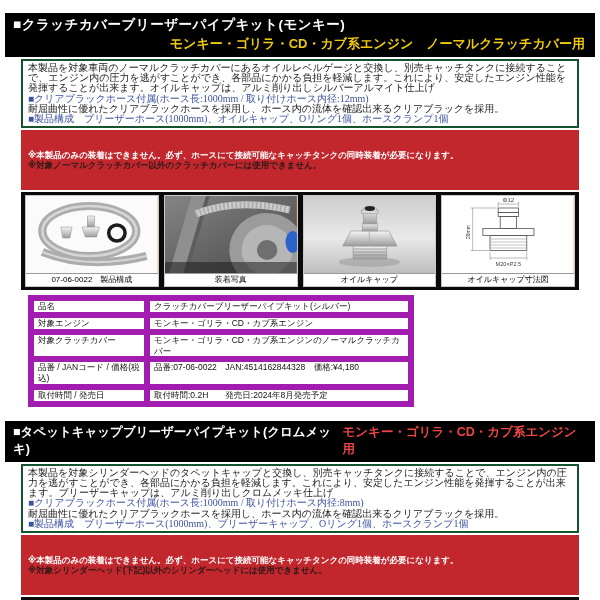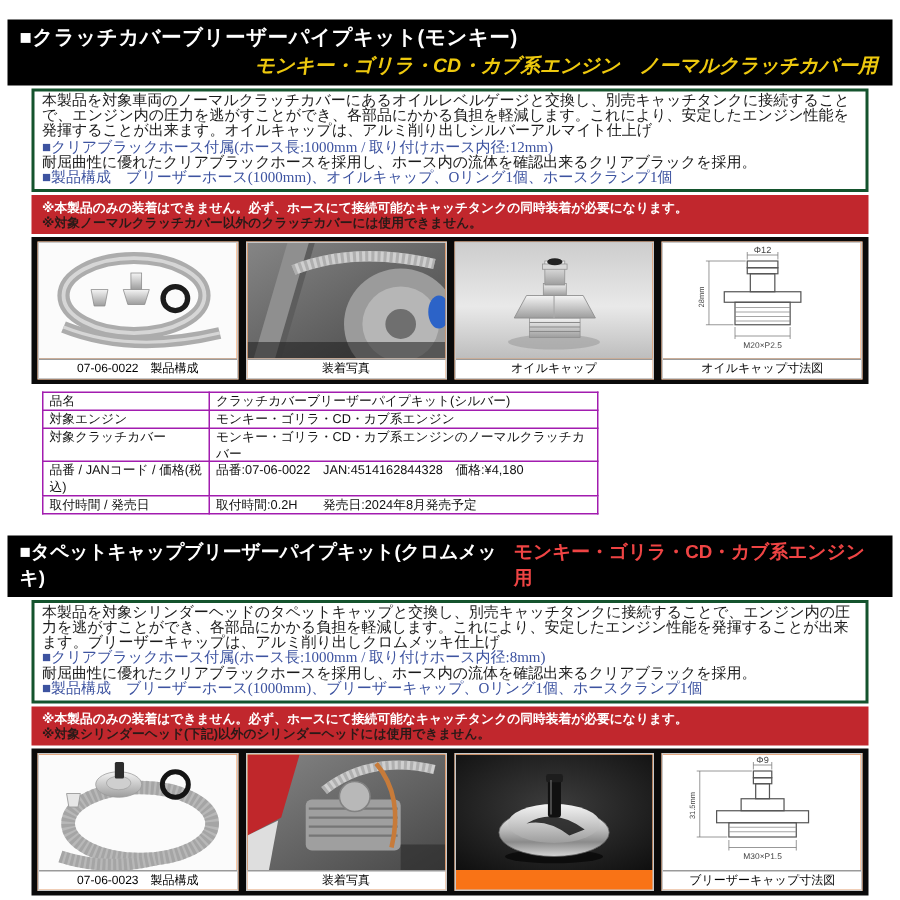--- a/index.html
+++ b/index.html
@@ -8,7 +8,7 @@
   
   .sec-header{margin:0 5px;background:#000;color:#fff;font-weight:bold;}
   .sec-header .hline1{font-size:13.5px;padding:3px 8px 0 8px;letter-spacing:.5px;}
-  .sec-header .hline2{font-size:13px;padding:1px 10px 4px 8px;text-align:right;color:#eec90e;font-style:italic;}
+  .sec-header .hline2{font-size:13px;padding:1px 10px 4px 8px;text-align:right;color:#eec90e;}
   .sec-header.single{display:flex;justify-content:space-between;align-items:center;padding:3px 10px 4px 8px;}
   .sec-header.single .t{font-size:12.5px;}
   .sec-header.single .y{font-size:12.5px;color:#ef4444;}

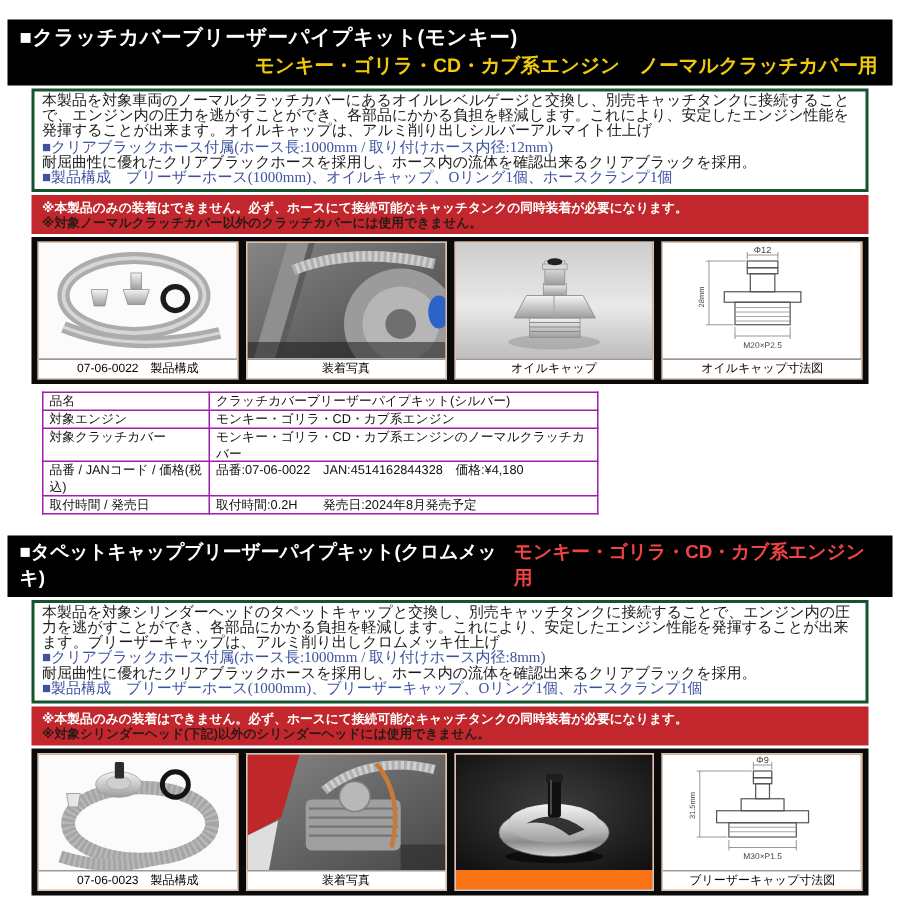--- a/index.html
+++ b/index.html
@@ -17,7 +17,7 @@
   .bodybox .plain{color:#1a1a1a;}
   .bodybox .blue{color:#3d53a0;font-family:Liberation Serif, serif;}
   
-  .warnbox{margin:2px 21px 0 21px;background:#c1272d;padding:3px 7px;font-weight:bold;font-size:8.5px;line-height:10px;}
+  .warnbox{margin:2px 21px 0 21px;background:#c1272d;padding:20px 7px;font-weight:bold;font-size:8.5px;line-height:10px;}
   .warnbox .w1{color:#ffffff;}
   .warnbox .w2{color:#2a1a18;}
   

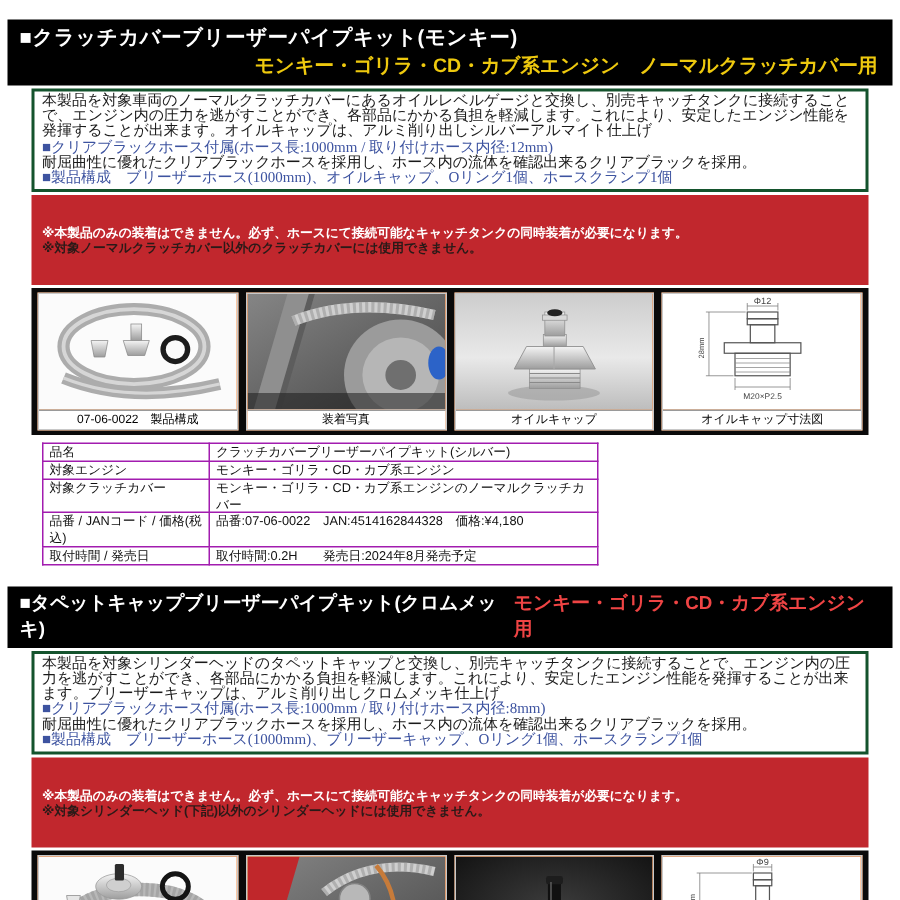--- a/index.html
+++ b/index.html
@@ -29,7 +29,7 @@
            font-size:8px;text-align:center;color:#000;white-space:nowrap;overflow:hidden;}
   
   table.spec{border-collapse:collapse;margin:5px 0 0 28px;font-size:8.5px;color:#111;}
-  table.spec td{border:1px solid #a21caf;padding:0 4px;line-height:10.8px;vertical-align:top;}
+  table.spec td{border:6px solid #a21caf;padding:0 4px;line-height:10.8px;vertical-align:top;}
   table.spec td.lbl{width:102px;}
   .spec1 td.val{width:250px;}
   .spec2 td.val{width:356px;}

